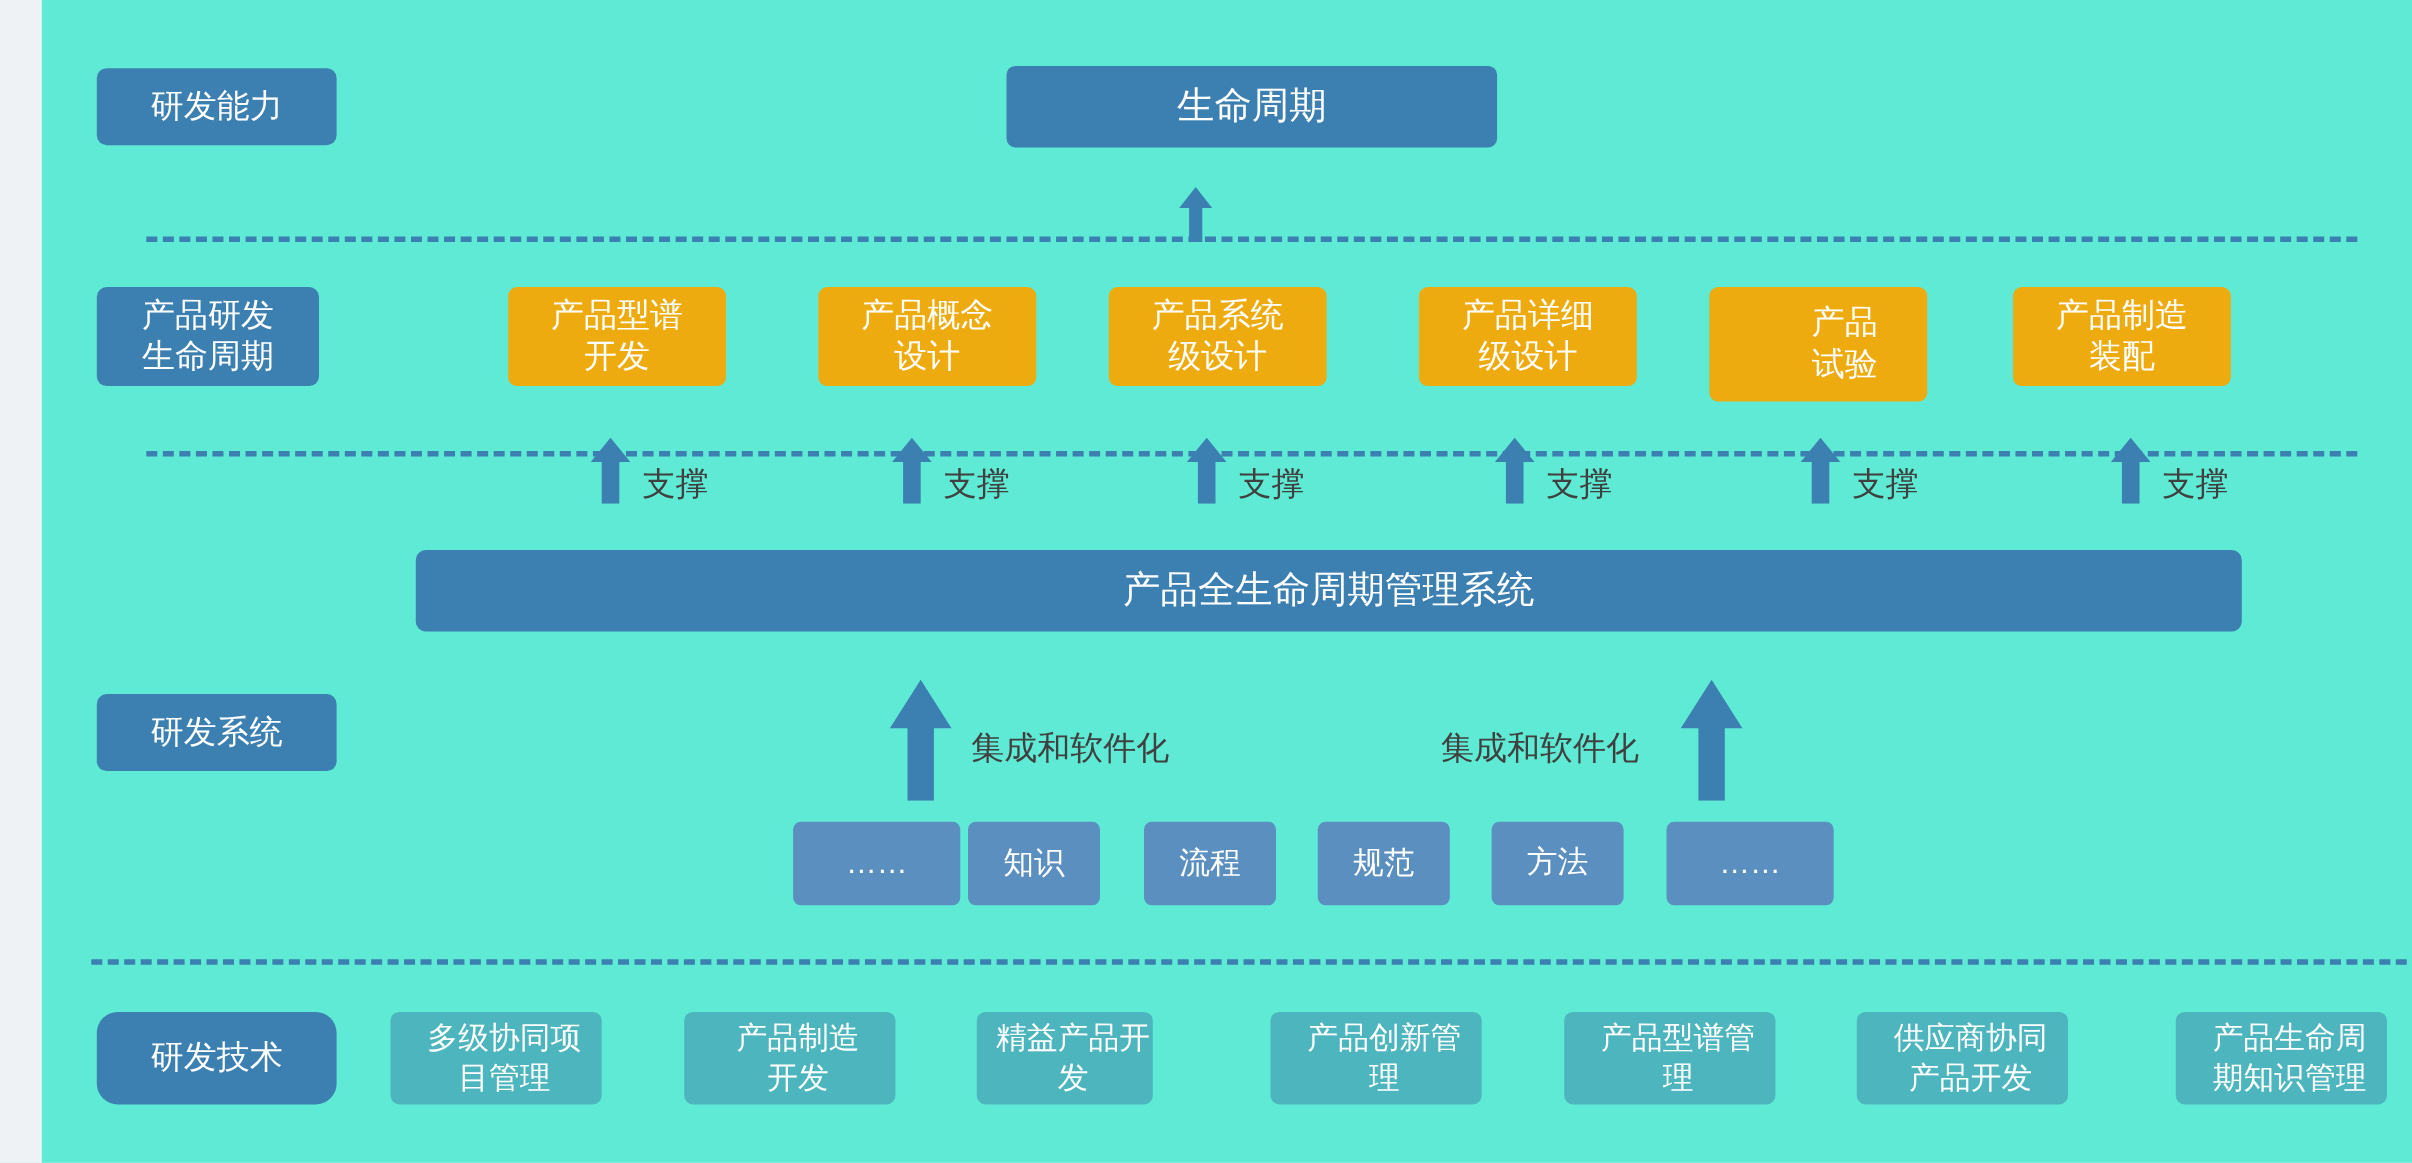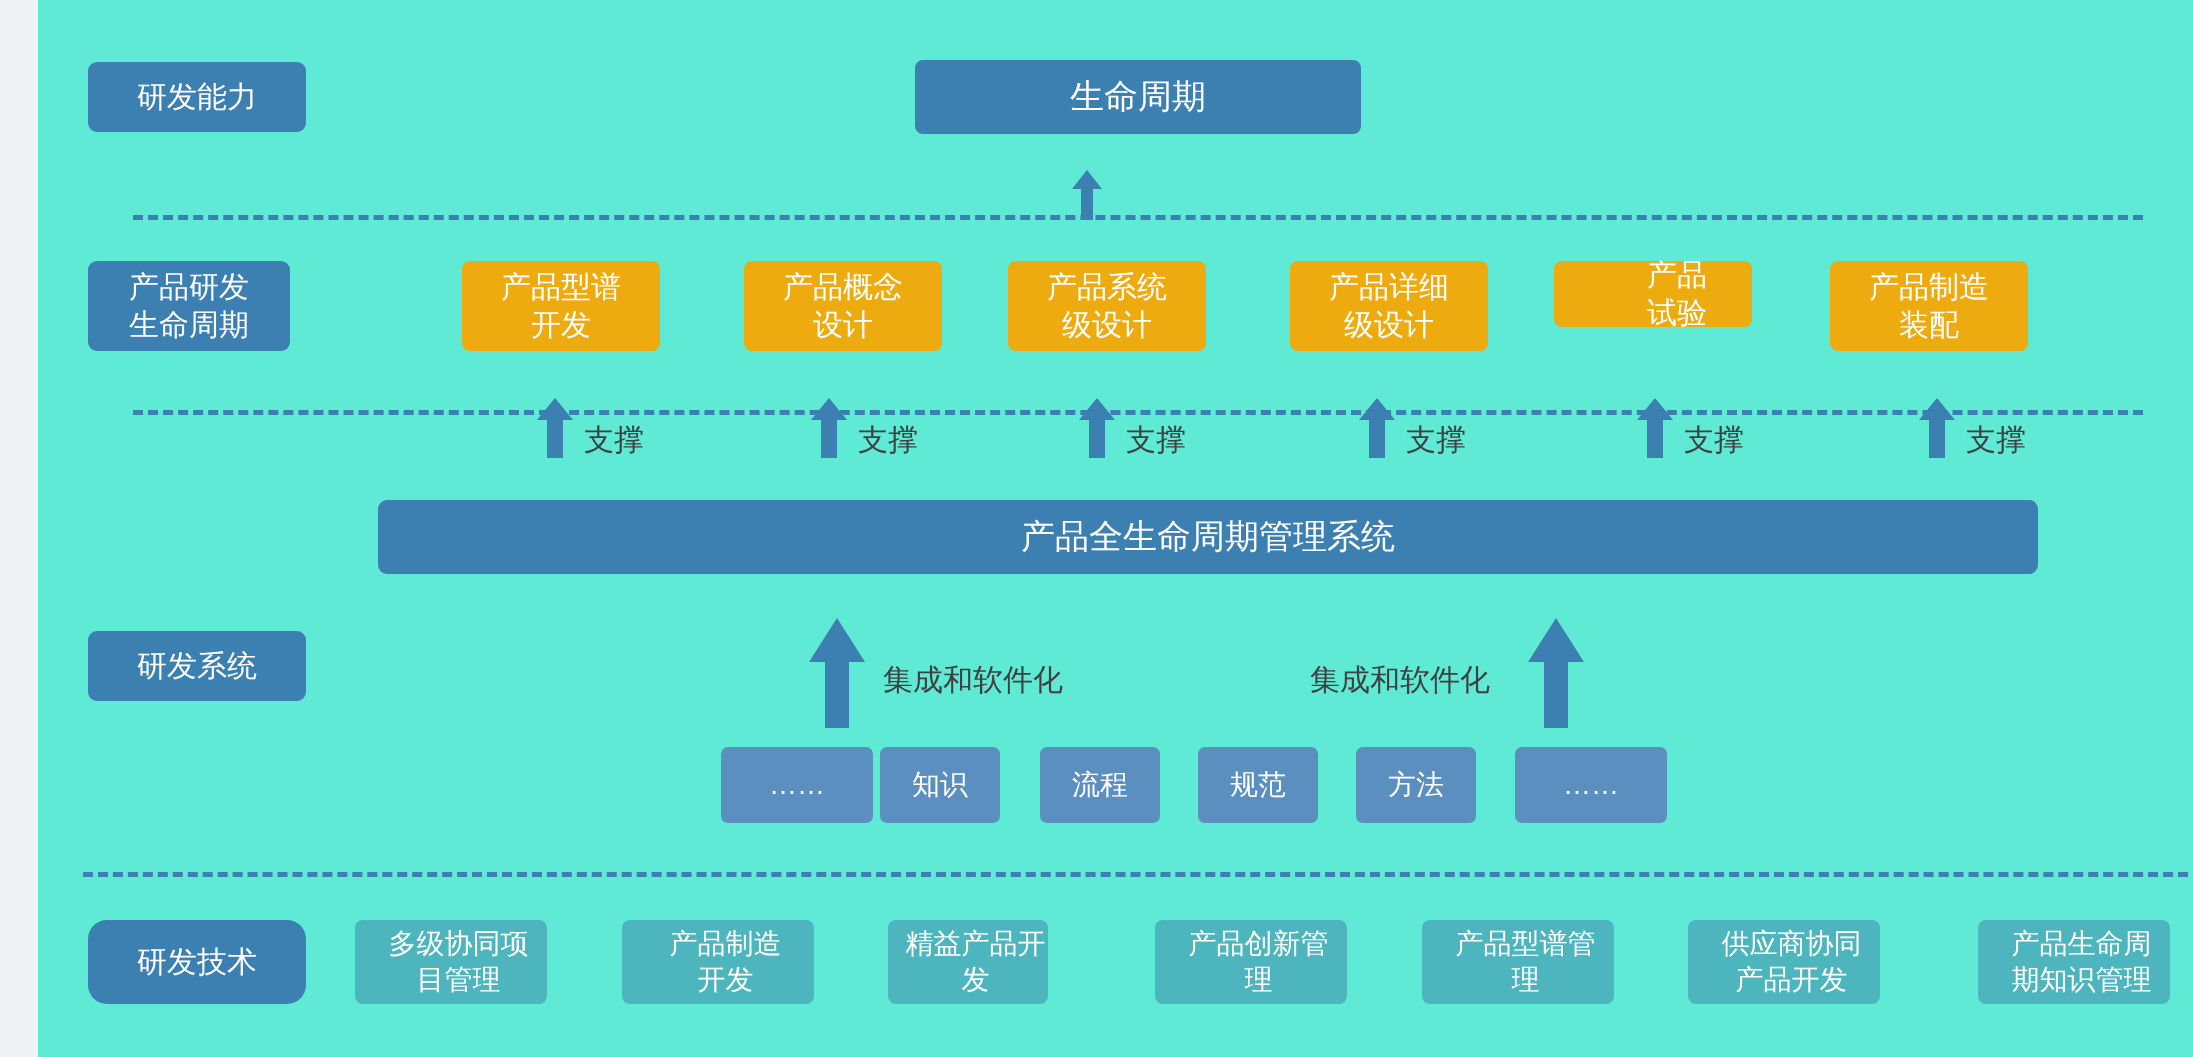--- a/index.html
+++ b/index.html
@@ -106,7 +106,7 @@
 级设计</div>
   <div class="box yellow stage" style="left:1252px; top:261px; width:198px; height:90px;">产品详细
 级设计</div>
-  <div class="box yellow stage" style="left:1516px; top:261px; width:198px; height:66px;padding-left:48px;">产品
+  <div class="box yellow stage" style="left:1516px; top:261px; width:198px; height:104px;padding-left:48px;">产品
 试验</div>
   <div class="box yellow stage" style="left:1792px; top:261px; width:198px; height:90px;">产品制造
 装配</div>

